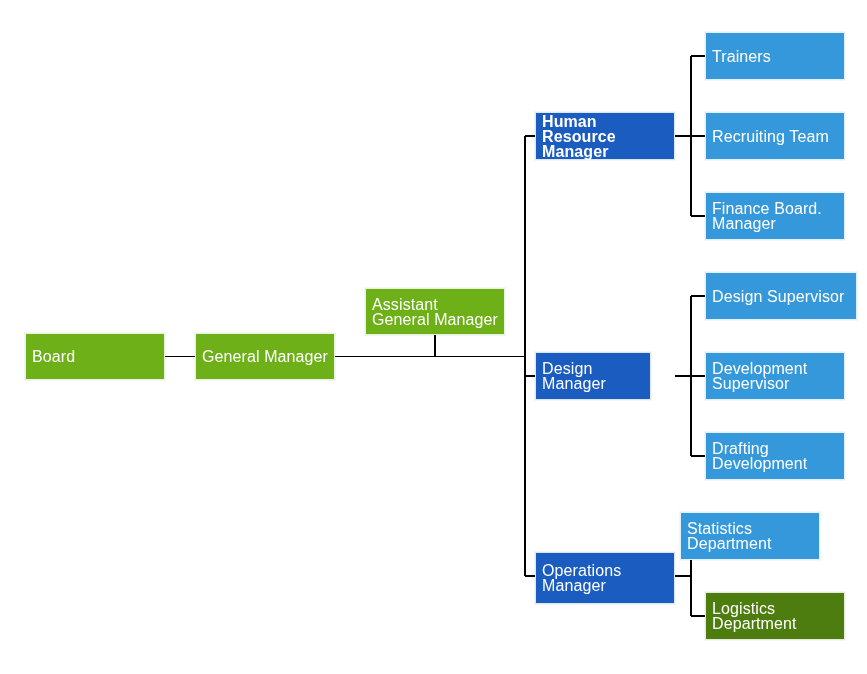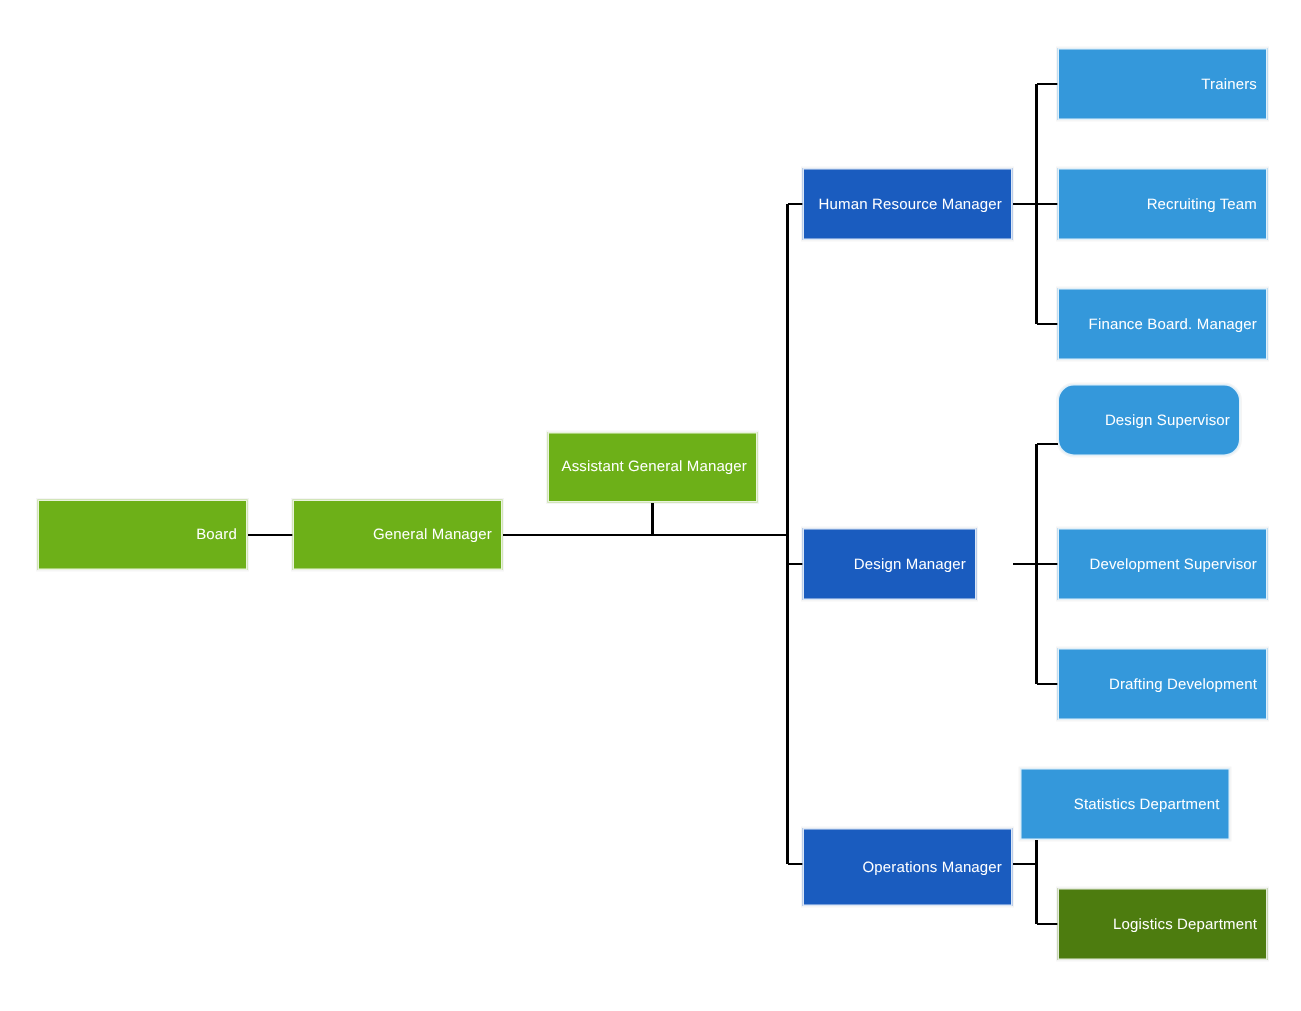--- a/index.html
+++ b/index.html
@@ -31,9 +31,9 @@
     display: flex;
     align-items: center;
     justify-content: center;
-    text-align: right;
+    text-align: left;
     color: #ffffff;
-    font-size: 10px;
+    font-size: 16px;
     line-height: 15px;
     letter-spacing: 0.1px;
     padding: 10px 6px;

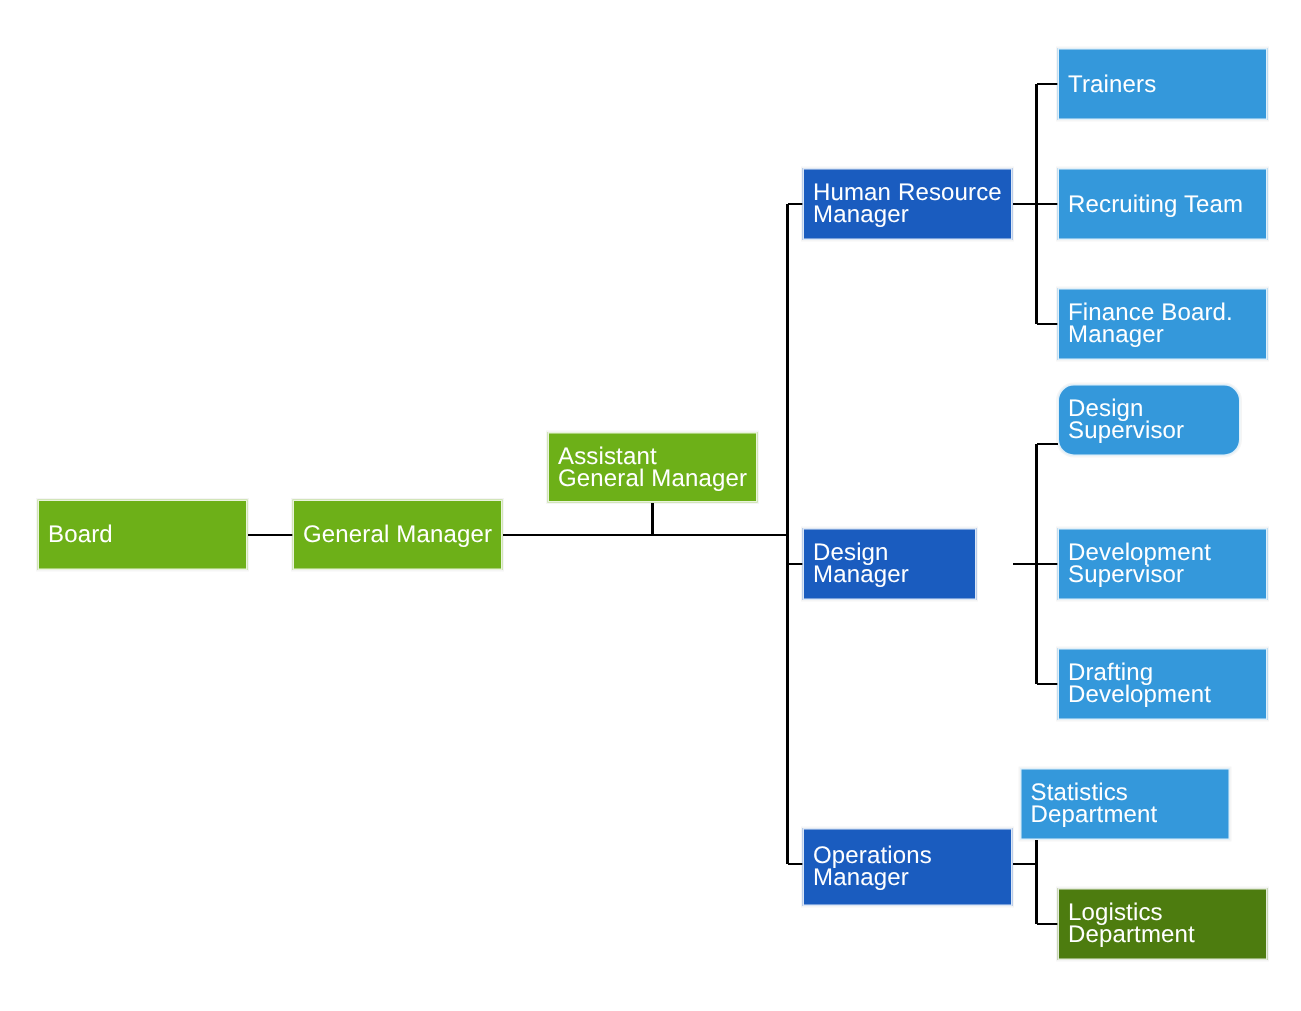--- a/index.html
+++ b/index.html
@@ -95,7 +95,7 @@
   <div class="node" style="left: 365px; top: 288px; width: 140px; height: 47px; background: rgb(109, 176, 24);">
     <span class="node-label">Assistant General Manager</span>
   </div>
-  <div class="node" style="left: 535px; top: 112px; width: 140px; height: 48px; background: rgb(26, 92, 191);">
+  <div class="node" style="left: 535px; top: 112px; width: 140px; height: 48px; background: rgb(26, 92, 191); font-weight: bold;">
     <span class="node-label">Human Resource Manager</span>
   </div>
   <div class="node" style="left: 535px; top: 352px; width: 116px; height: 48px; background: rgb(26, 92, 191);">

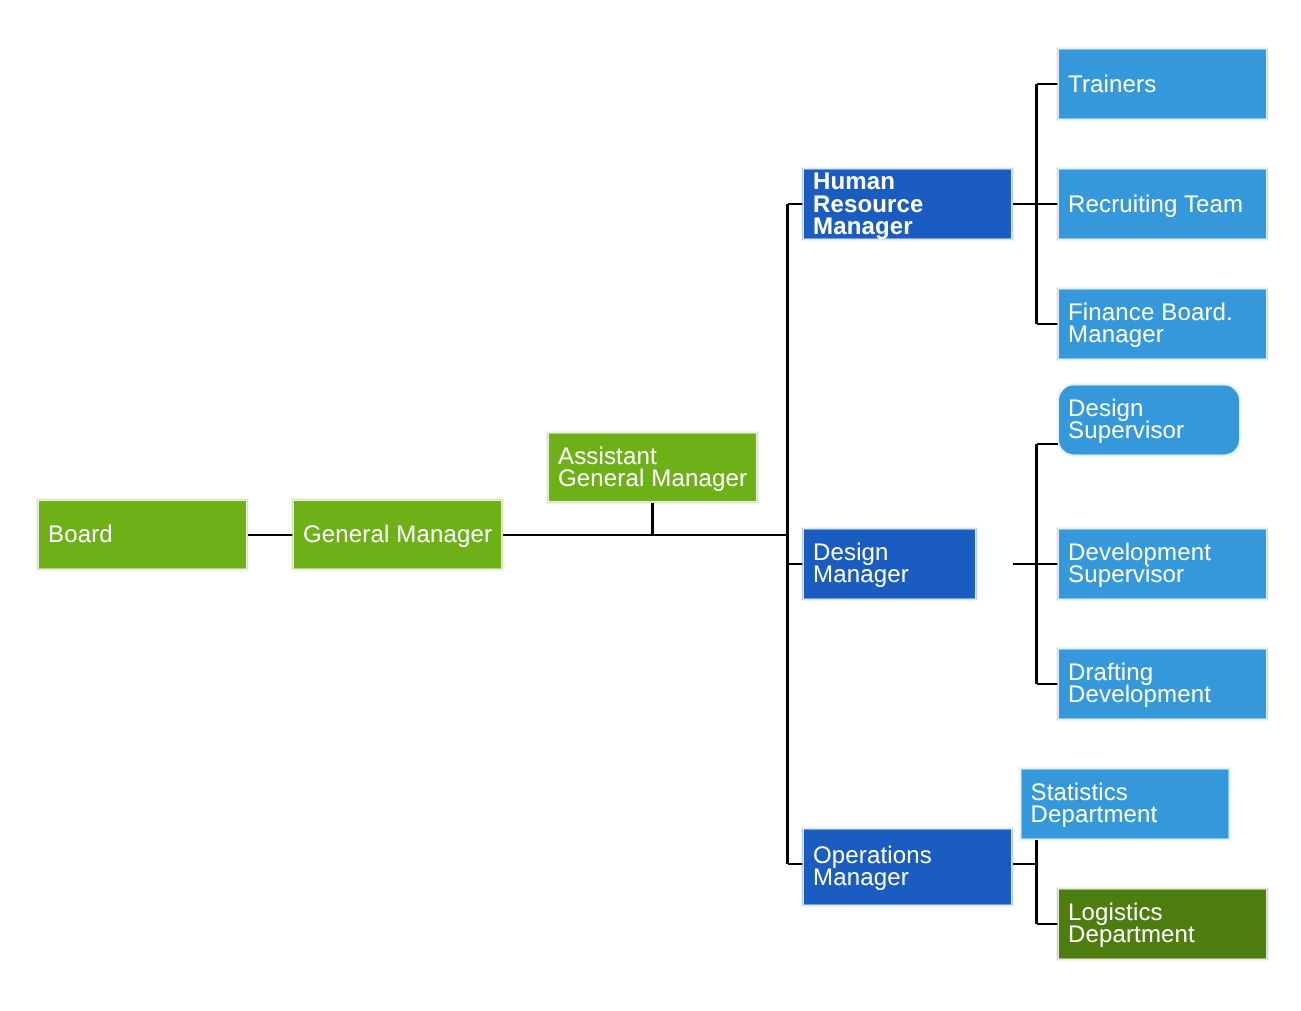--- a/index.html
+++ b/index.html
@@ -113,7 +113,7 @@
   <div class="node" style="left: 705px; top: 192px; width: 140px; height: 48px; background: rgb(52, 152, 219);">
     <span class="node-label">Finance Board. Manager</span>
   </div>
-  <div class="node" style="left: 705px; top: 256px; width: 122px; height: 48px; background: rgb(52, 152, 219); border-radius: 11px;">
+  <div class="node" style="left: 705px; top: 272px; width: 152px; height: 48px; background: rgb(52, 152, 219);">
     <span class="node-label">Design Supervisor</span>
   </div>
   <div class="node" style="left: 705px; top: 352px; width: 140px; height: 48px; background: rgb(52, 152, 219);">

